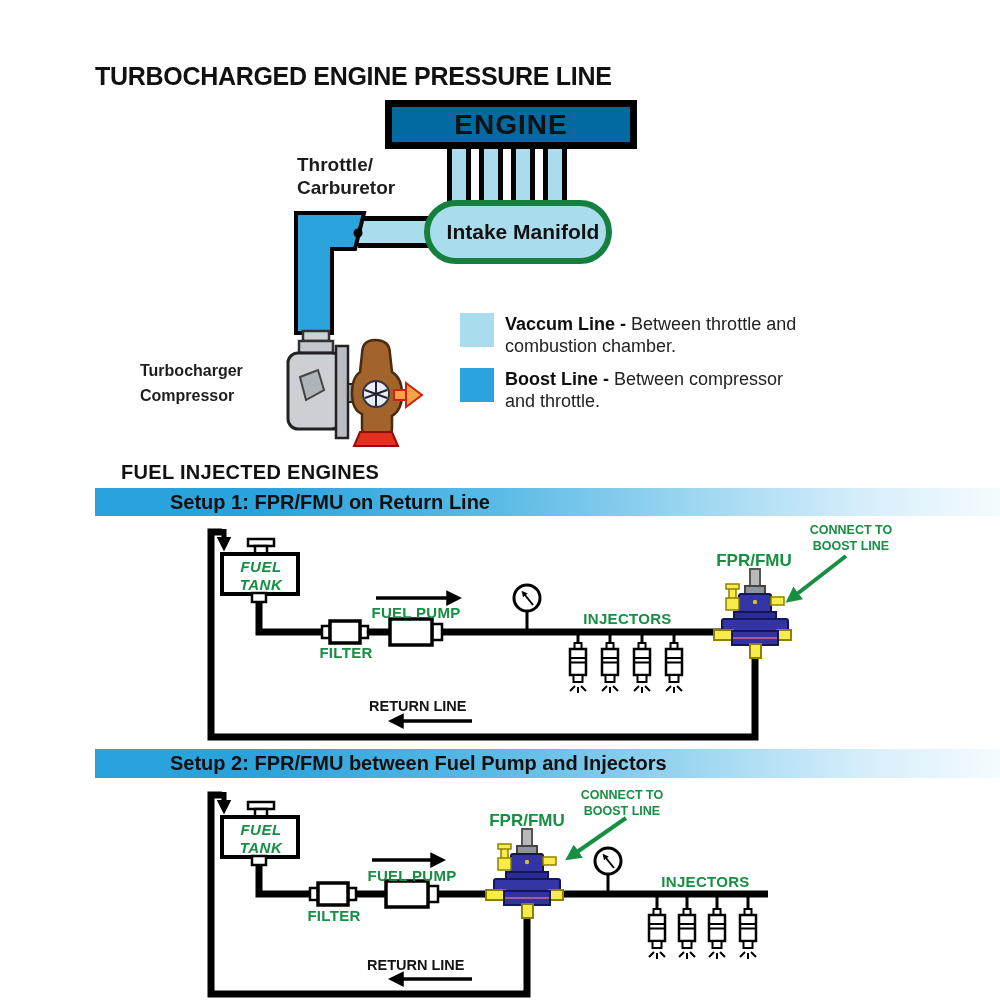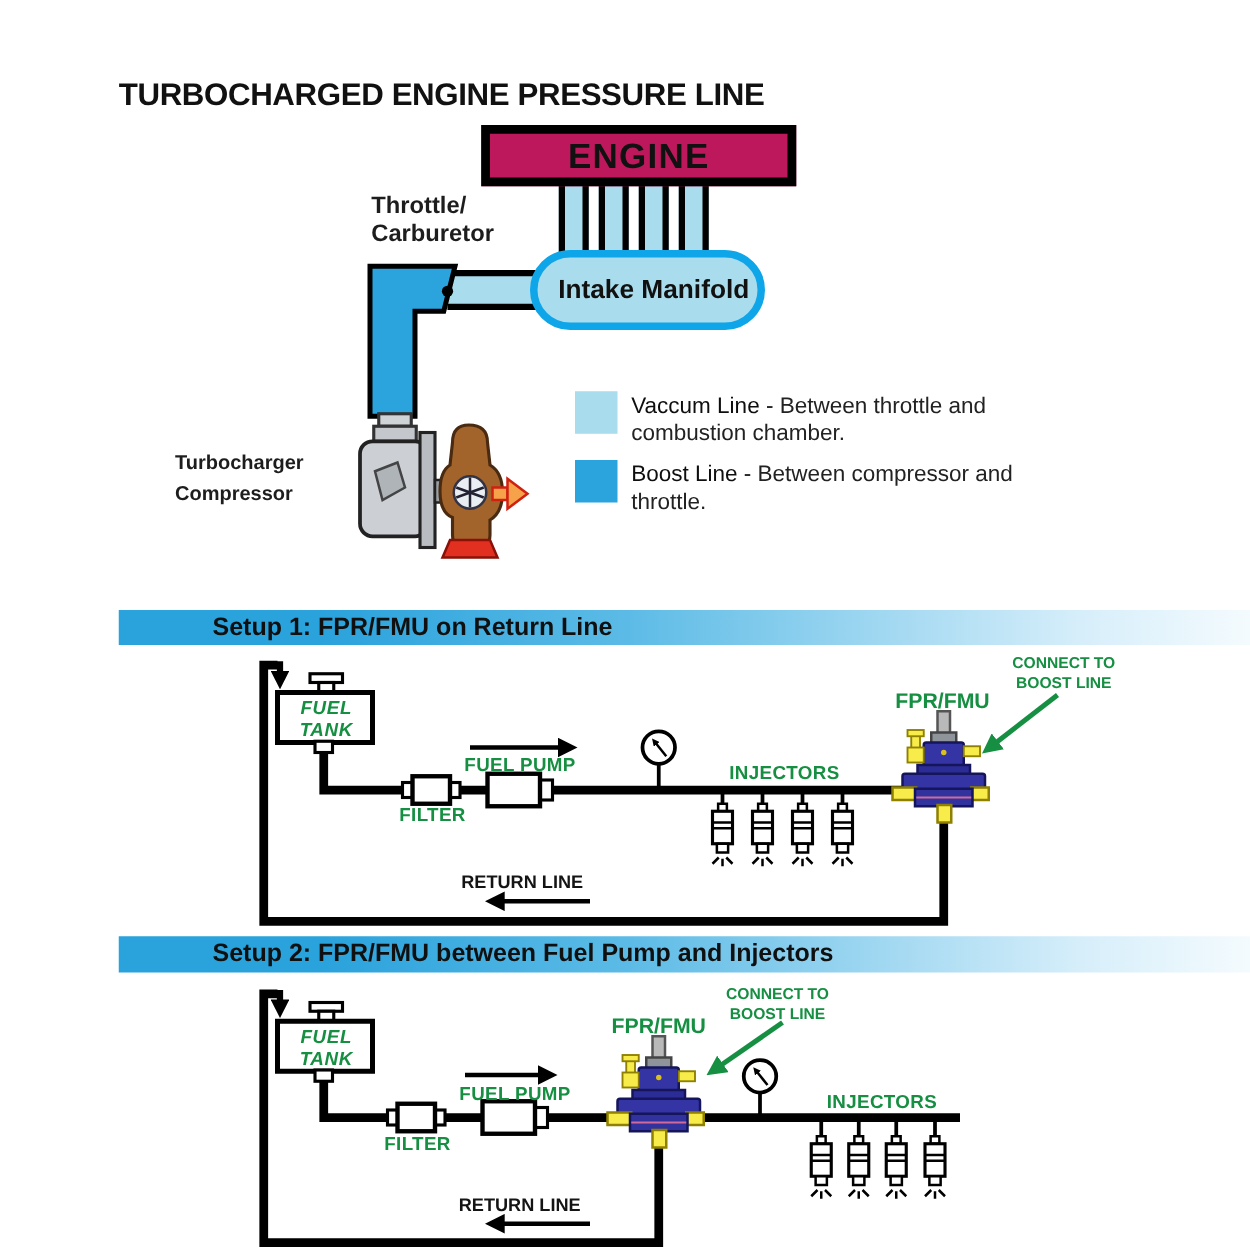--- a/index.html
+++ b/index.html
@@ -12,7 +12,7 @@
   .title { left:95px; top:30px; font-size:25px; font-weight:900; letter-spacing:-0.3px; color:#111; z-index:5;}
   
   .engine-box { left:385px; top:68px; width:252px; height:49px; border:7px solid #000;
-    background:#be185d; z-index:3; display:flex; align-items:center; justify-content:center;
+    background:#0369a1; z-index:3; display:flex; align-items:center; justify-content:center;
     font-size:28px; font-weight:700; letter-spacing:1px; }
   .runner { top:110px; width:24px; height:64px; background:#a9dcec; border:5px solid #000;
     border-top:none; border-bottom:none; z-index:1; }

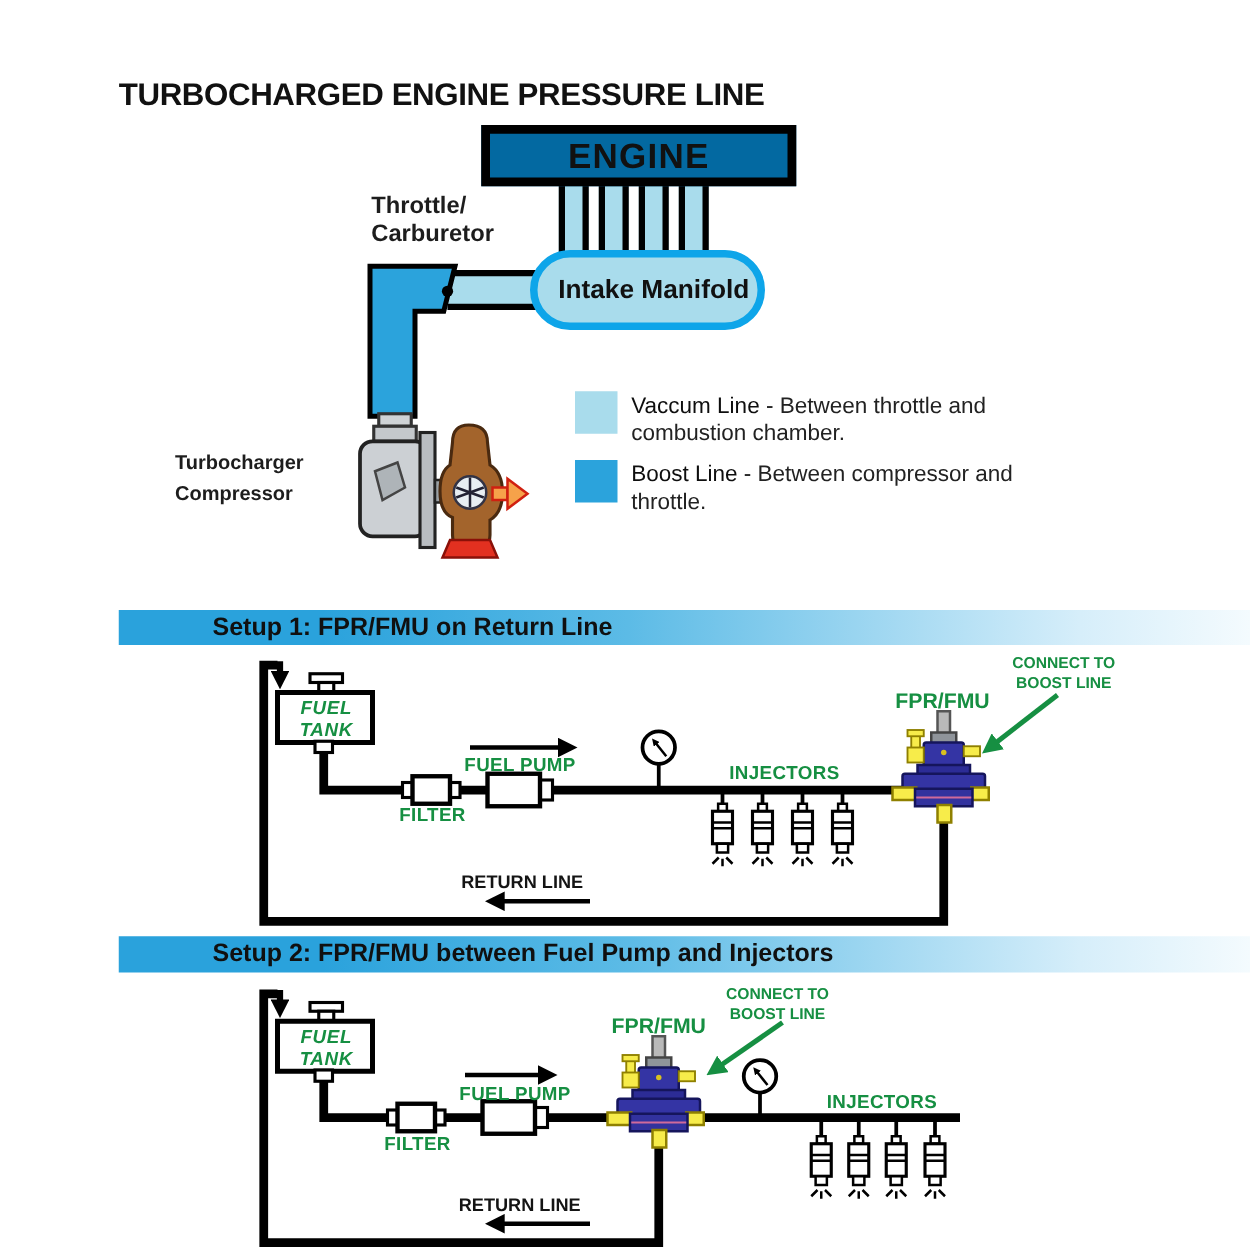--- a/index.html
+++ b/index.html
@@ -16,7 +16,7 @@
     font-size:28px; font-weight:700; letter-spacing:1px; }
   .runner { top:110px; width:24px; height:64px; background:#a9dcec; border:5px solid #000;
     border-top:none; border-bottom:none; z-index:1; }
-  .manifold { left:424px; top:168px; width:188px; height:64px; border:6px solid #0ea5e9;
+  .manifold { left:424px; top:168px; width:188px; height:64px; border:6px solid #15803d;
     border-radius:32px; background:#a9dcec; z-index:2; display:flex; align-items:center;
     justify-content:center; font-size:21px; font-weight:700; padding-left:10px;}
   .vac-pipe { left:358px; top:184px; width:72px; height:32px; background:#a9dcec;

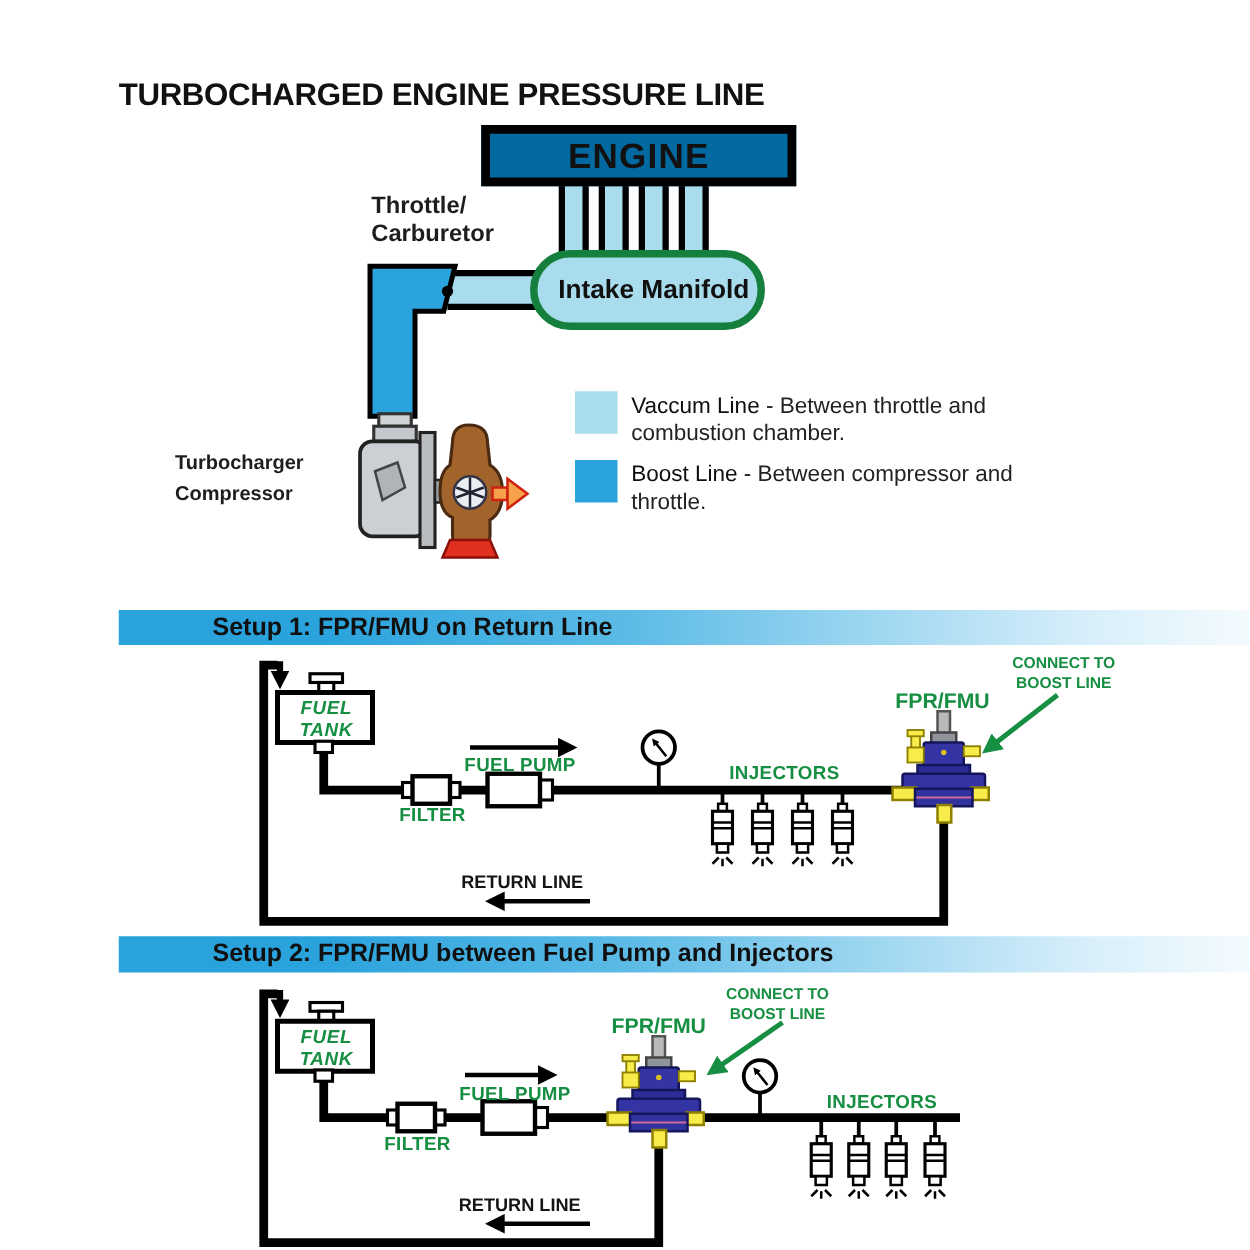--- a/index.html
+++ b/index.html
@@ -30,7 +30,7 @@
   .sw-vac { left:460px; top:281px; background:#a9dcec; }
   .sw-boost { left:460px; top:336px; background:#2ba3dc; }
   .legend-text { width:310px; font-size:18px; line-height:22px; color:#222; z-index:4; }
-  .legend-text b { font-weight:400; color:#0e0e0e;text-align:center; }
+  .legend-text b { font-weight:700; color:#0e0e0e;text-align:center; }
   .lt-vac { left:505px; top:281px; }
   .lt-boost { left:505px; top:336px; }
   

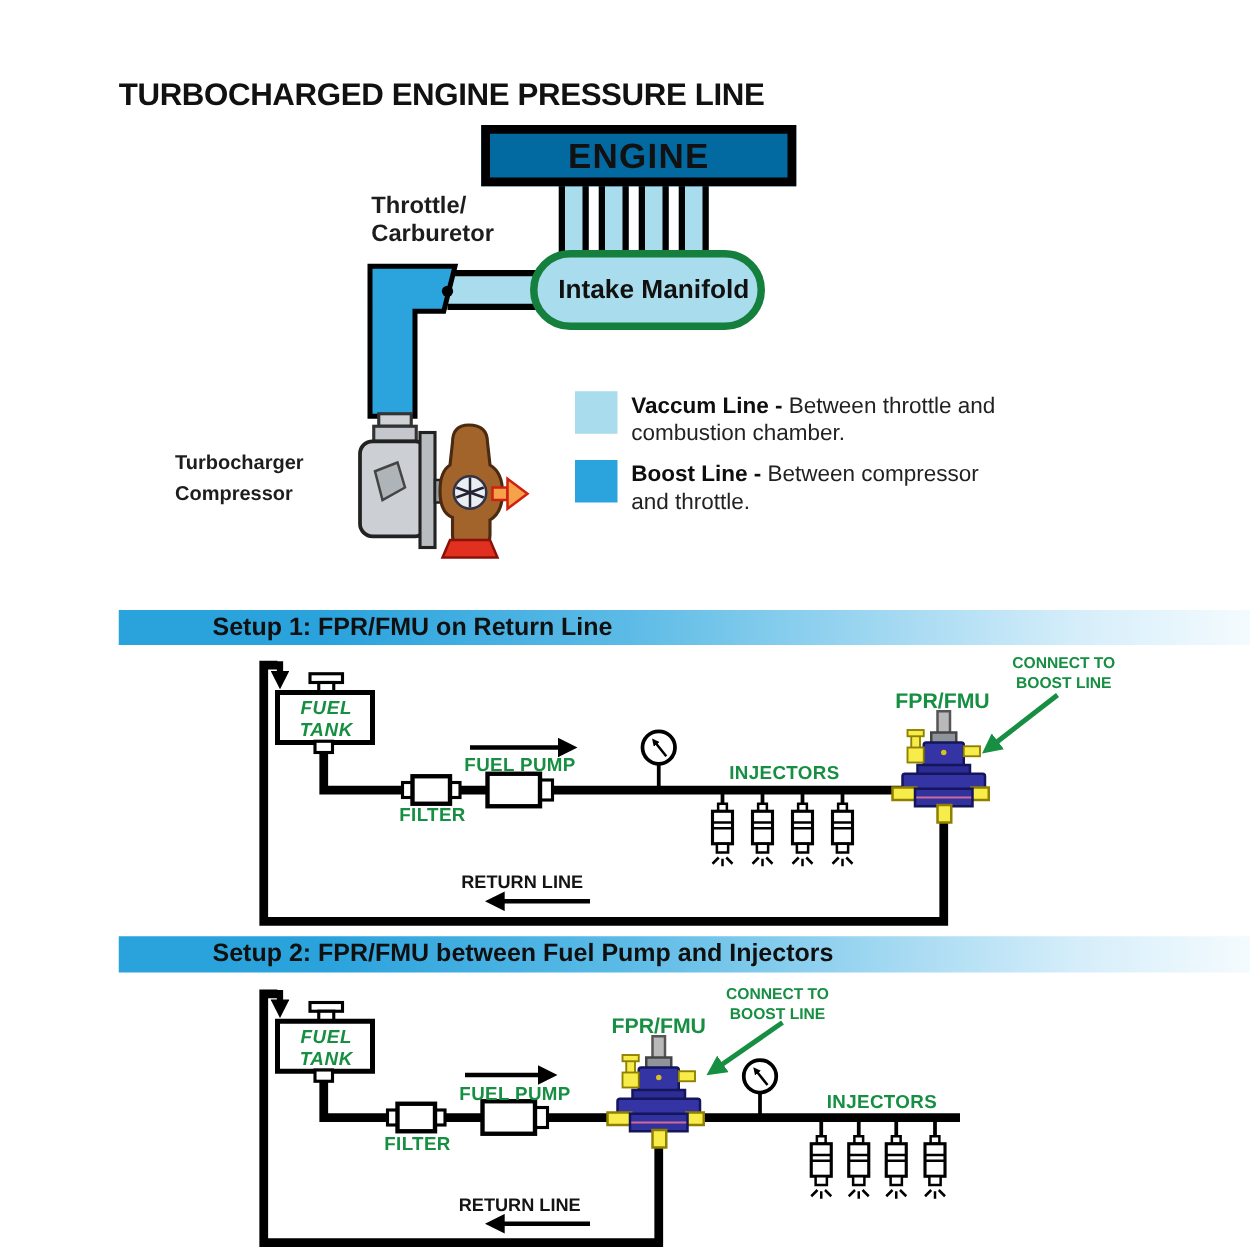--- a/index.html
+++ b/index.html
@@ -111,6 +111,7 @@
     <span>Between compressor and throttle.</span>
   </div>
 
+  <div class="abs section-heading">FUEL INJECTED ENGINES</div>
   <div class="abs banner banner1">
     <span>Setup 1: FPR/FMU on Return Line</span>
   </div>

